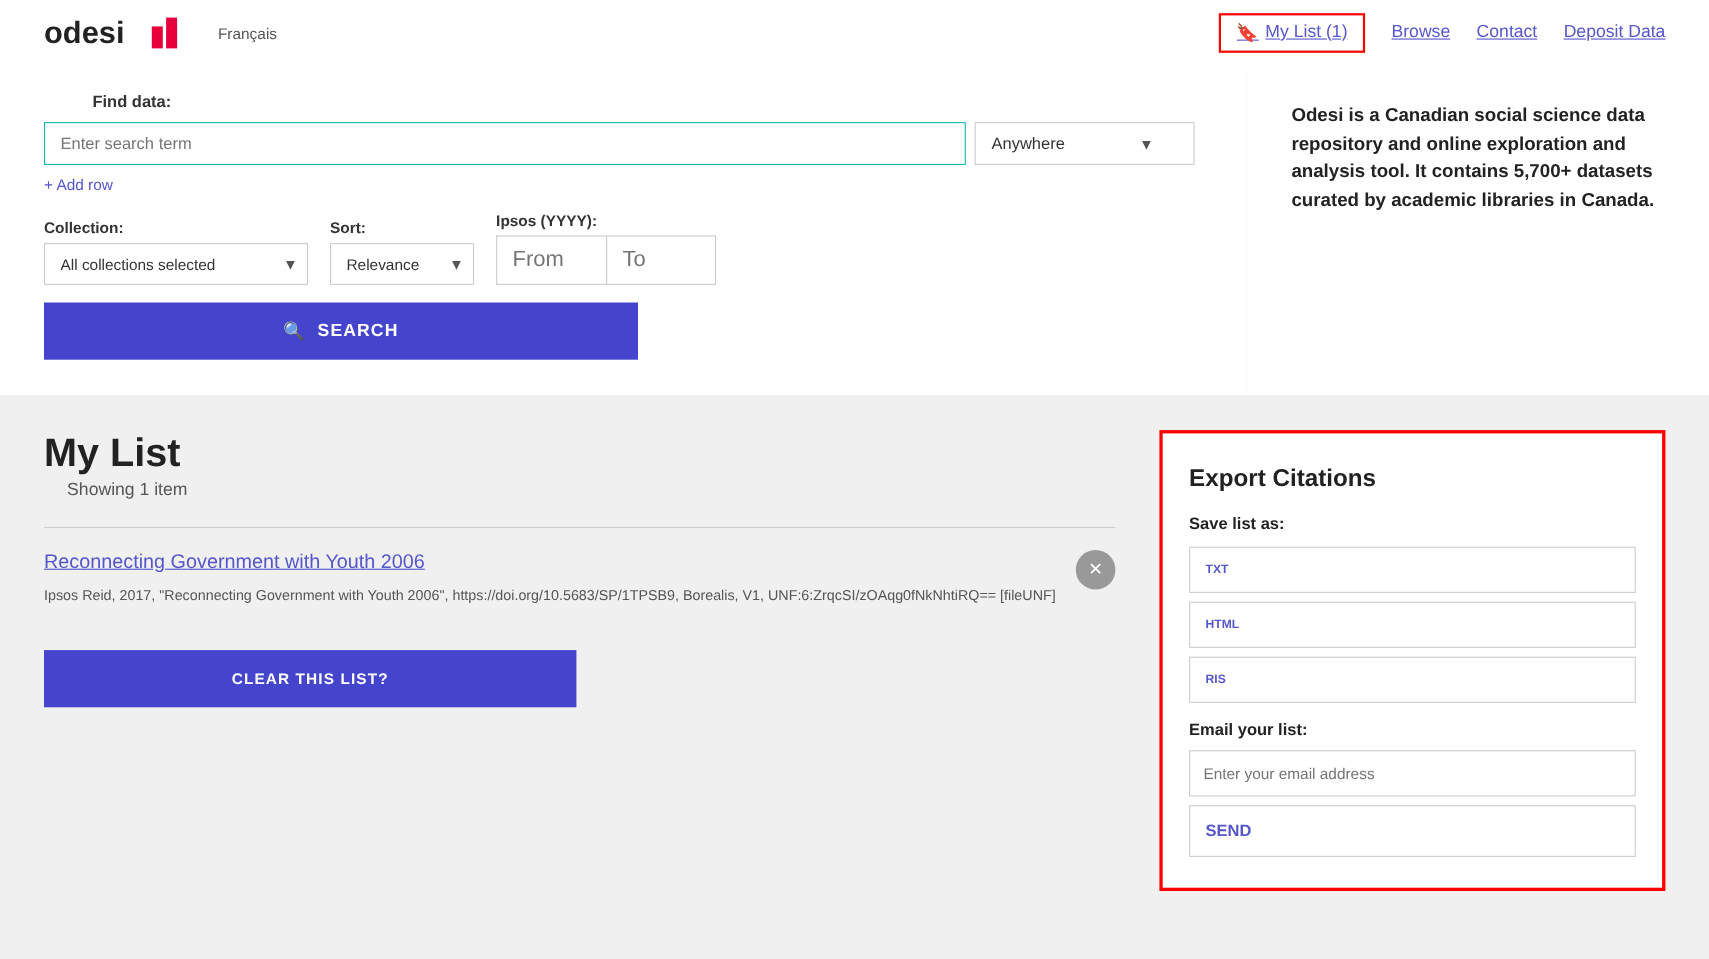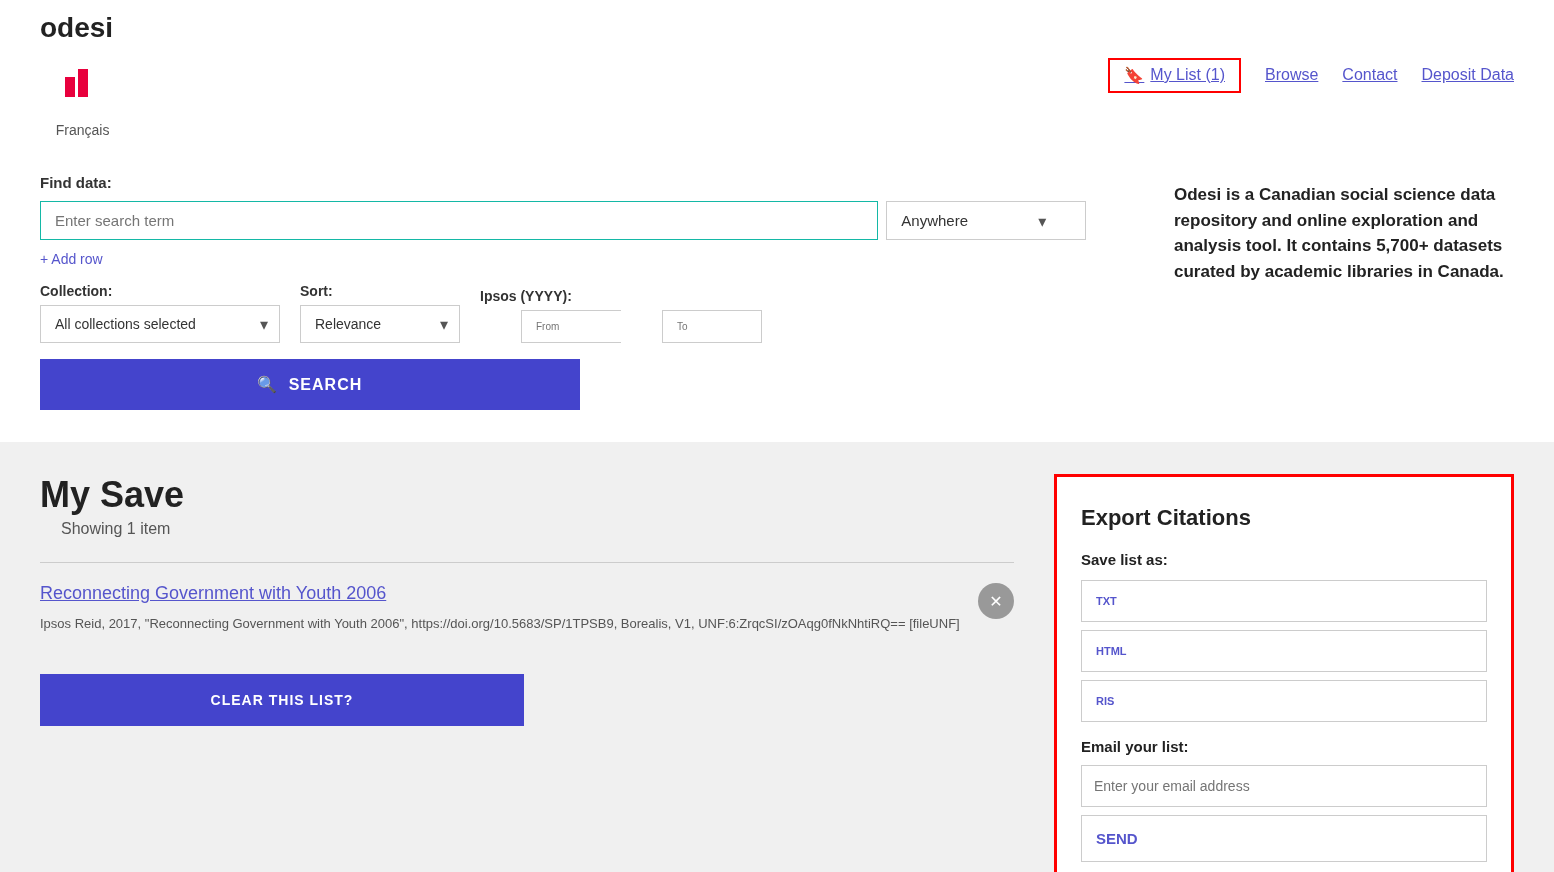--- a/index.html
+++ b/index.html
@@ -8,7 +8,6 @@
       display: flex;
       align-items: center;
       gap: 25px;
-      flex-direction: column;
     }
     .logo-text {
       font-size: 28px;

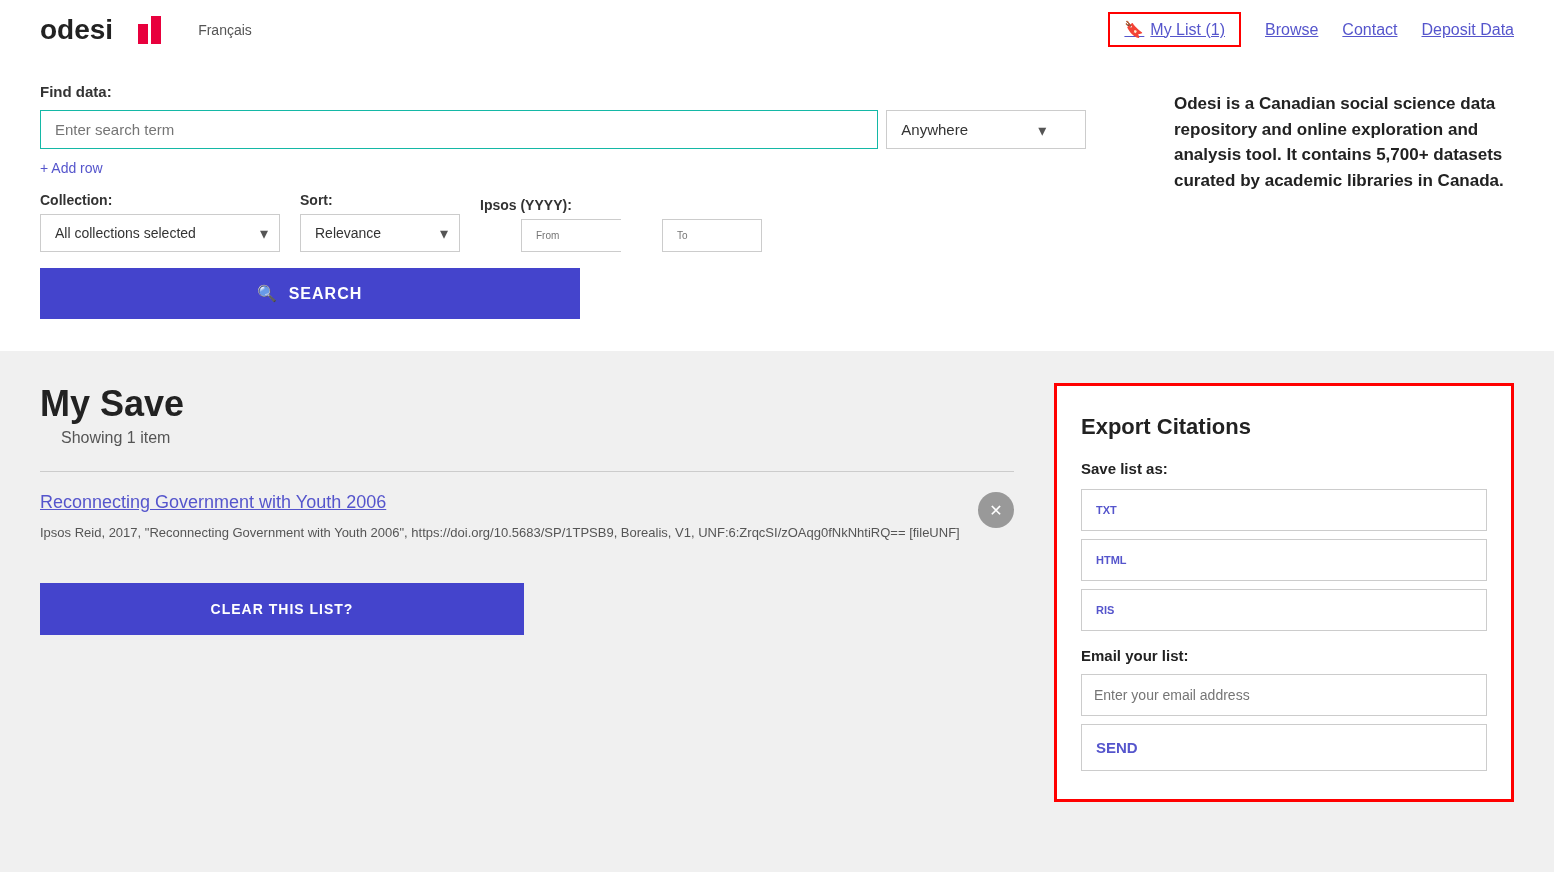--- a/index.html
+++ b/index.html
@@ -56,6 +56,7 @@
       font-weight: bold;
       margin-bottom: 10px;
       color: #333;
+      margin-left: 44px;
     }
     .search-row {
       display: flex;

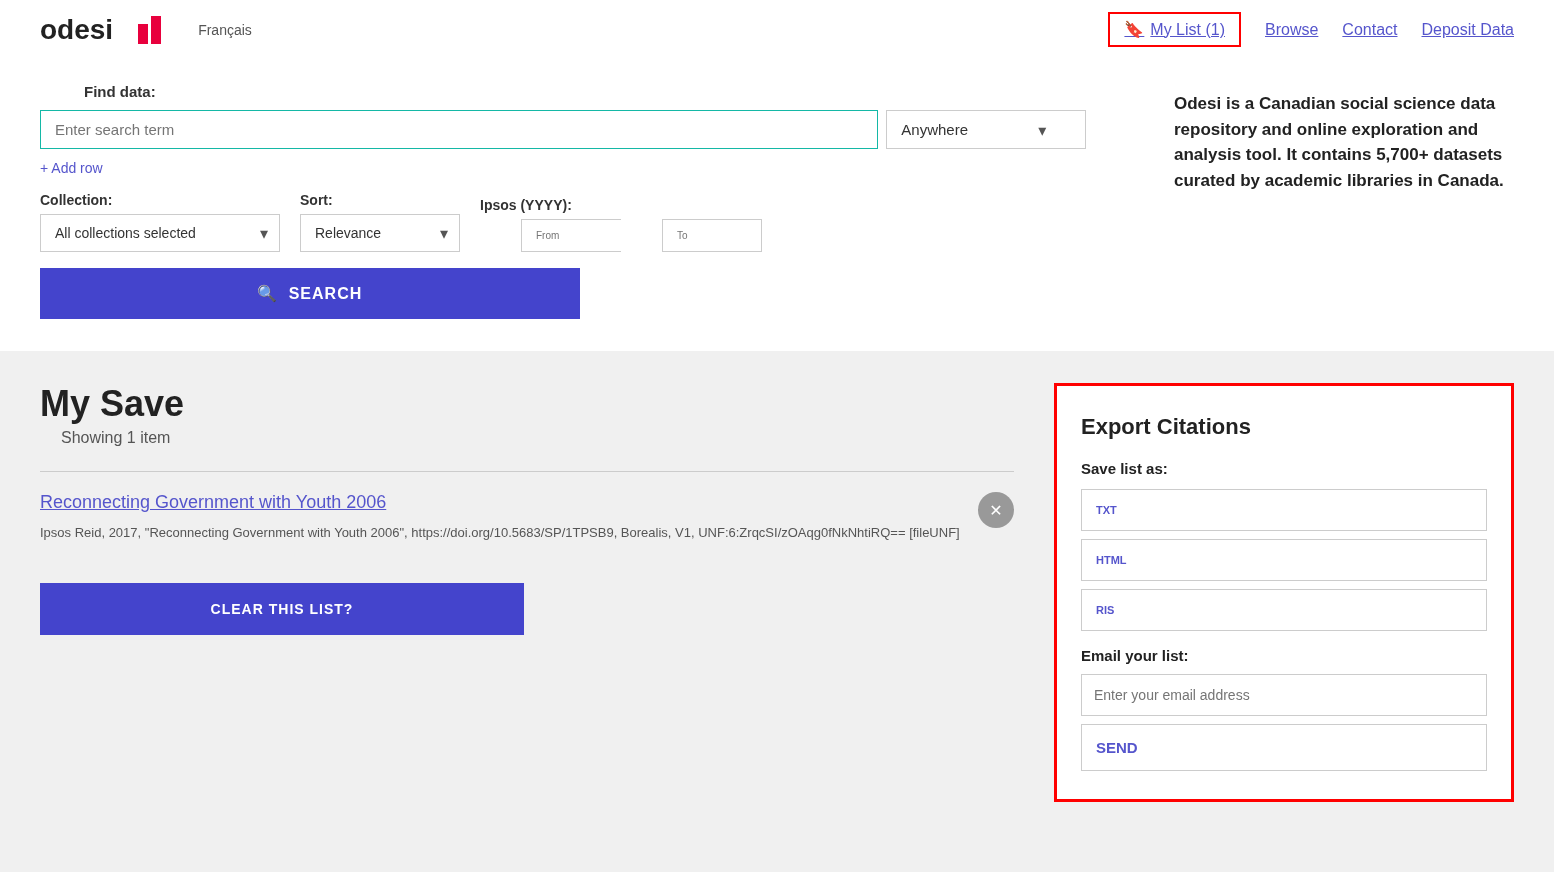--- a/index.html
+++ b/index.html
@@ -164,7 +164,7 @@
       color: #555;
       pointer-events: none;
     }
-    .sort-select { width: 160px; }
+    .sort-select { width: 131px; }
     .date-group {
       display: flex;
       flex-direction: column;

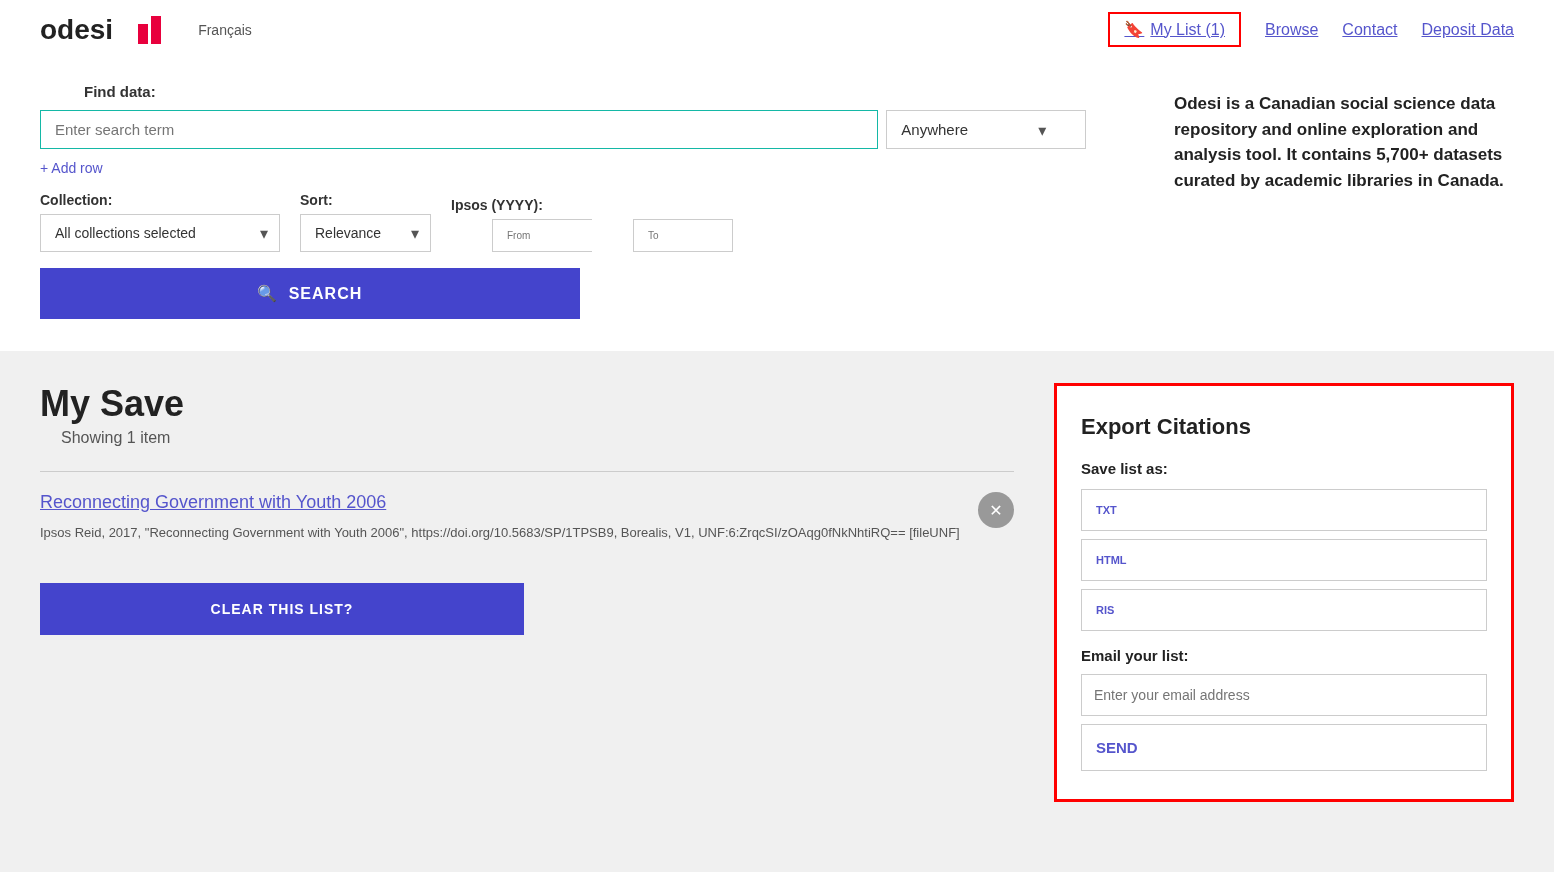--- a/index.html
+++ b/index.html
@@ -178,10 +178,9 @@
       width: 100px;
       padding: 10px 14px;
       border: 1px solid #ccc;
-      font-size: 10px;
+      font-size: 20px;
       color: #8b5cf6;
       outline: none;
-      margin-left: 41px;
     }
     .date-input:first-child {
       border-right: none;

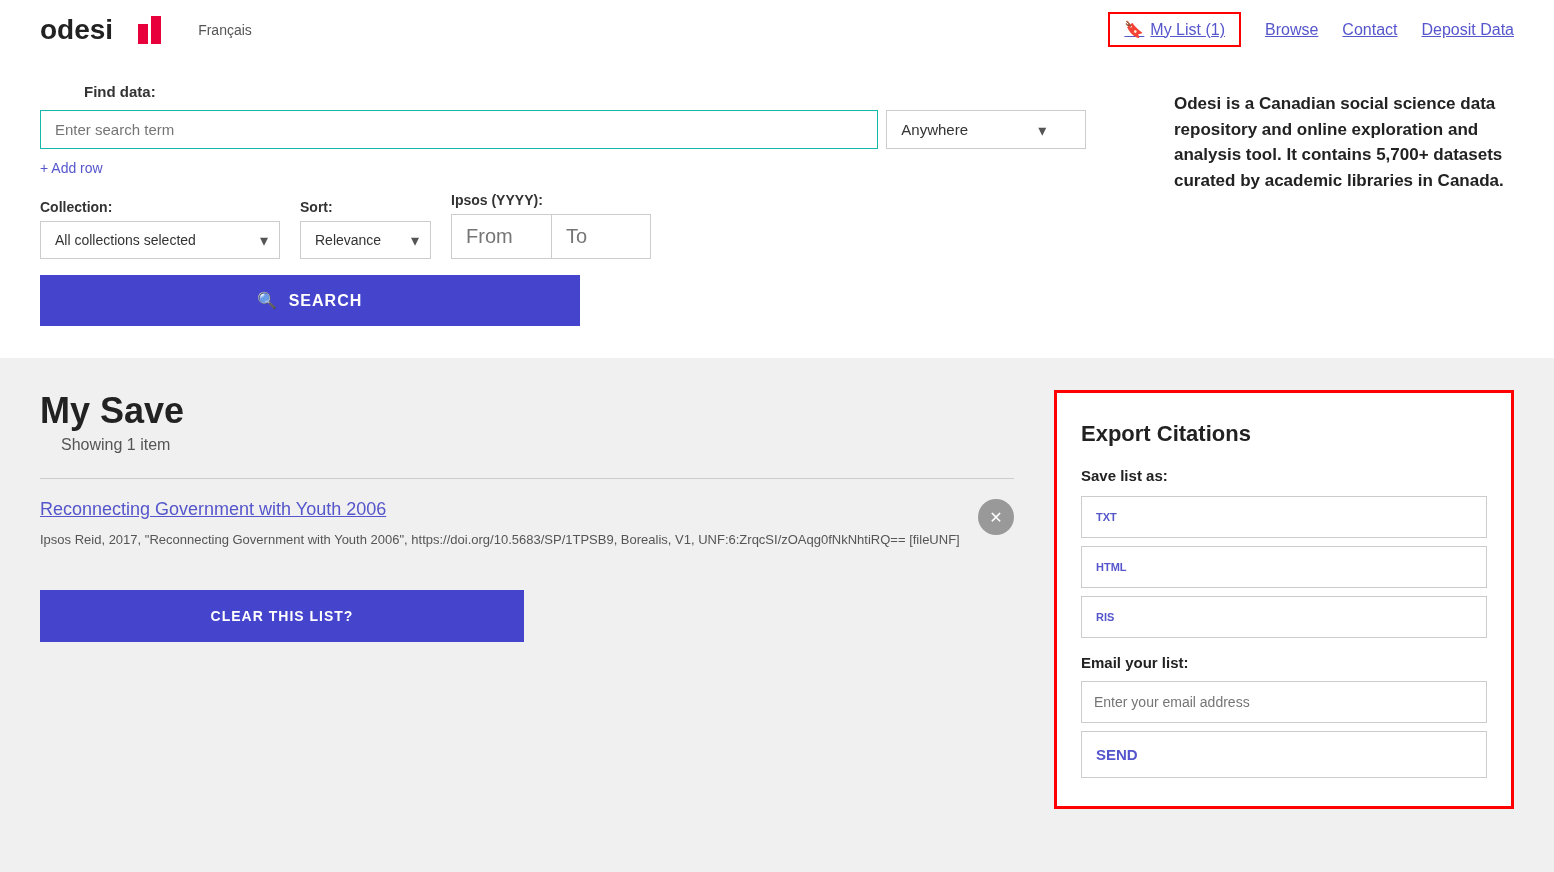--- a/index.html
+++ b/index.html
@@ -452,7 +452,7 @@
 <div class="bottom-layout">
 
   <div class="my-list-section">
-    <div class="my-list-title">My Save</div>
+    <div class="my-list-title">My List</div>
     <div class="my-list-subtitle">Showing 1 item</div>
 
     <div class="list-item">

